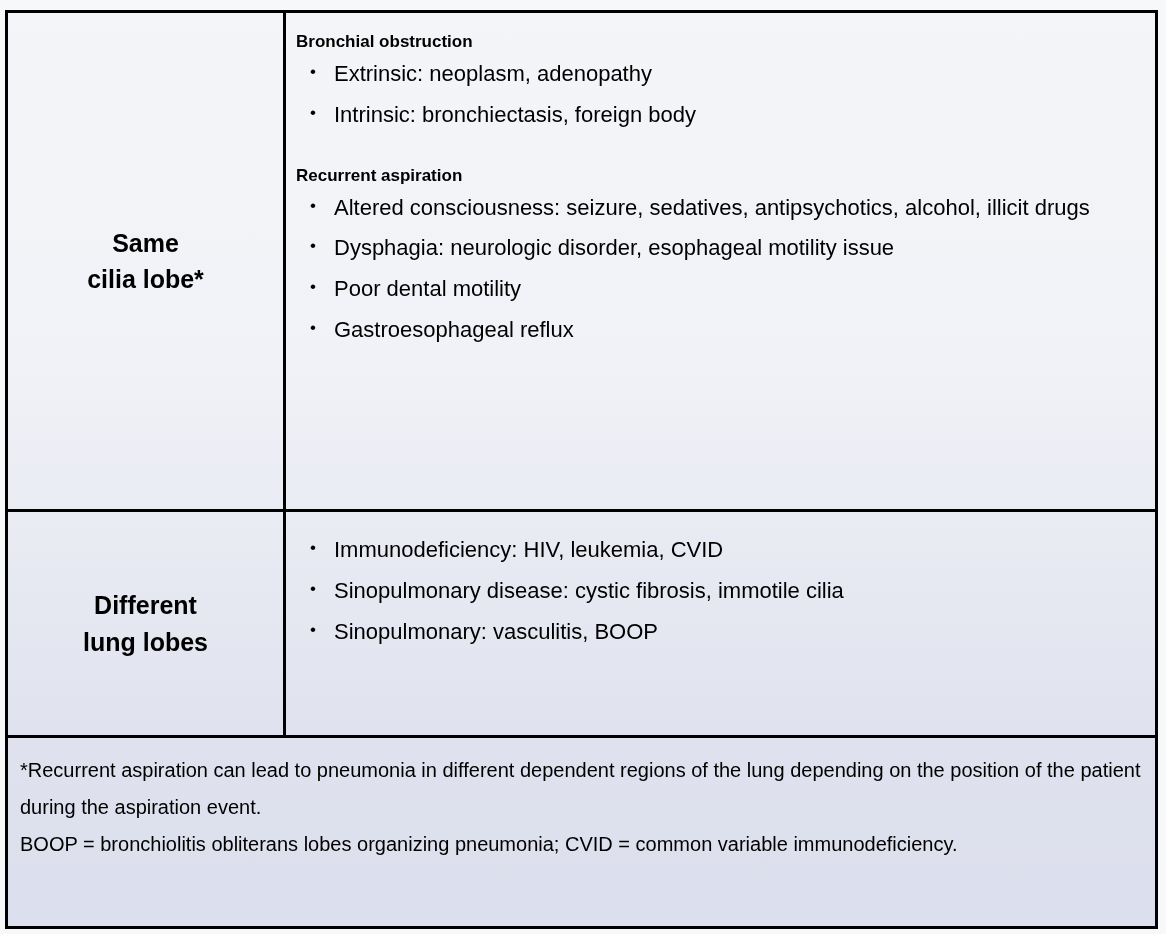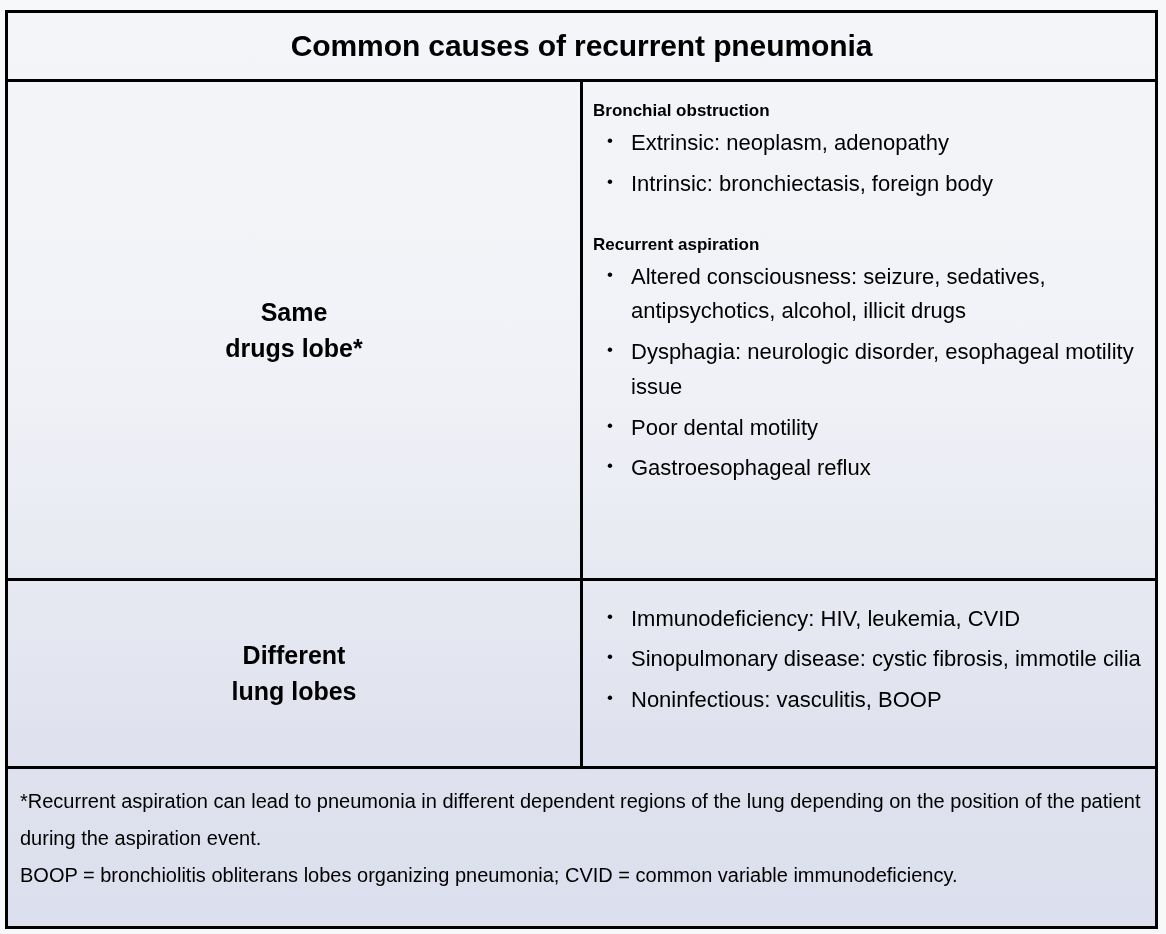--- a/index.html
+++ b/index.html
@@ -136,9 +136,6 @@
   <div class="table-wrap">
     <table class="main">
       <tbody>
-        <tr>
-          <td class="title-cell" colspan="2">Common causes of recurrent pneumonia</td>
-        </tr>
 
         <tr>
           <td class="label-cell">

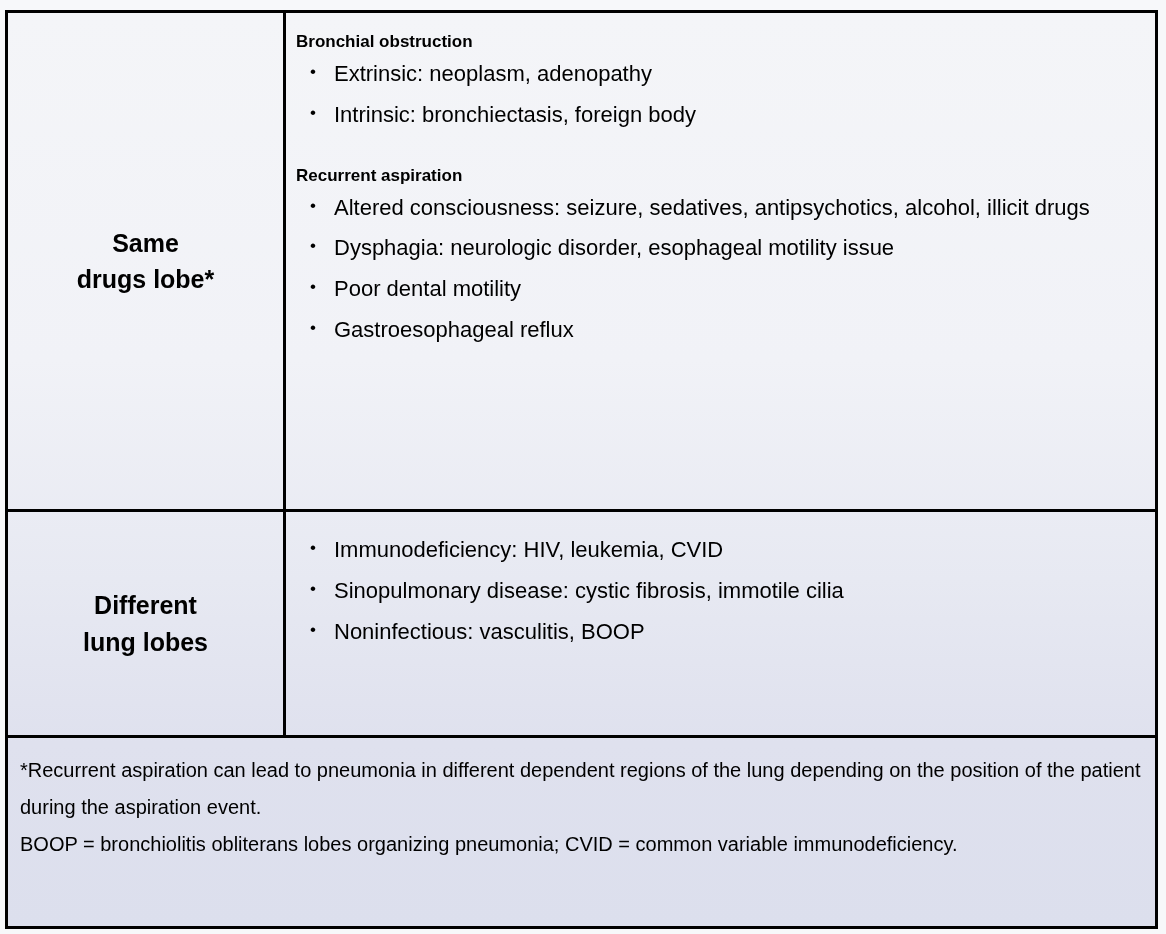--- a/index.html
+++ b/index.html
@@ -140,7 +140,7 @@
         <tr>
           <td class="label-cell">
             <span>Same</span><br>
-            <span>drugs lobe*</span>
+            <span>cilia lobe*</span>
           </td>
           <td class="content-cell">
             <div class="group-head">Bronchial obstruction</div>

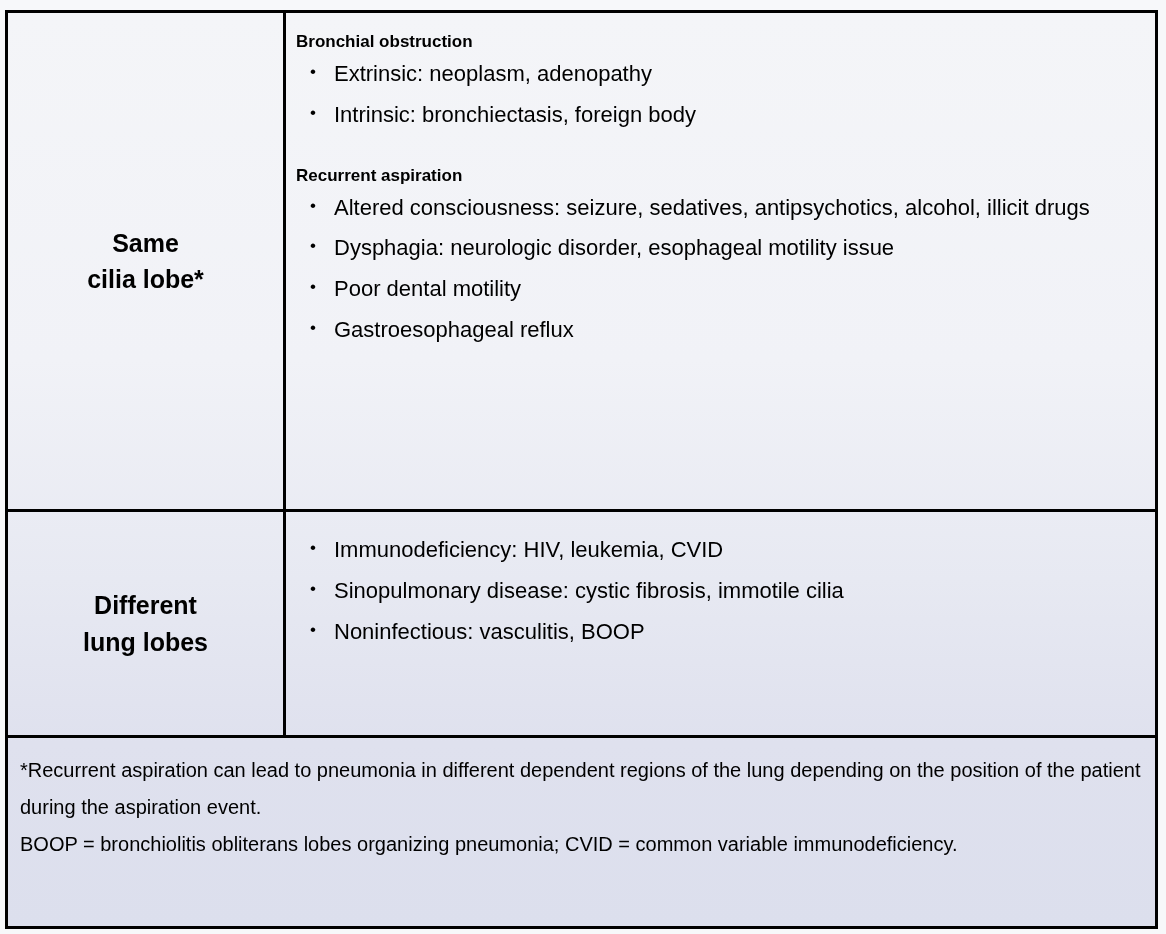--- a/index.html
+++ b/index.html
@@ -167,7 +167,7 @@
             <ul class="bullets">
               <li>Immunodeficiency: HIV, leukemia, CVID</li>
               <li>Sinopulmonary disease: cystic fibrosis, immotile cilia</li>
-              <li>Noninfectious: vasculitis, BOOP</li>
+              <li>Sinopulmonary: vasculitis, BOOP</li>
             </ul>
           </td>
         </tr>

